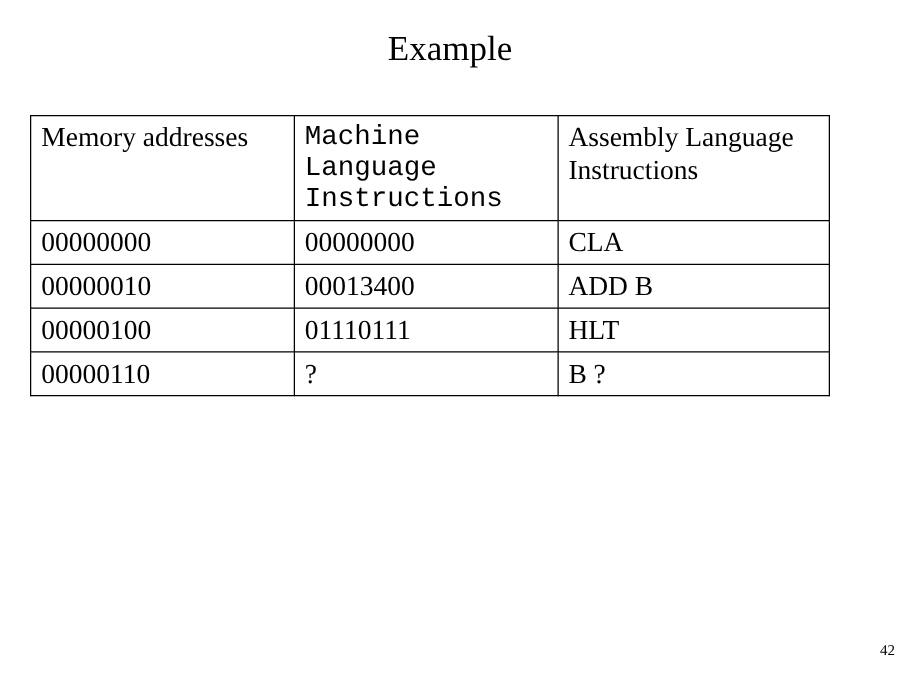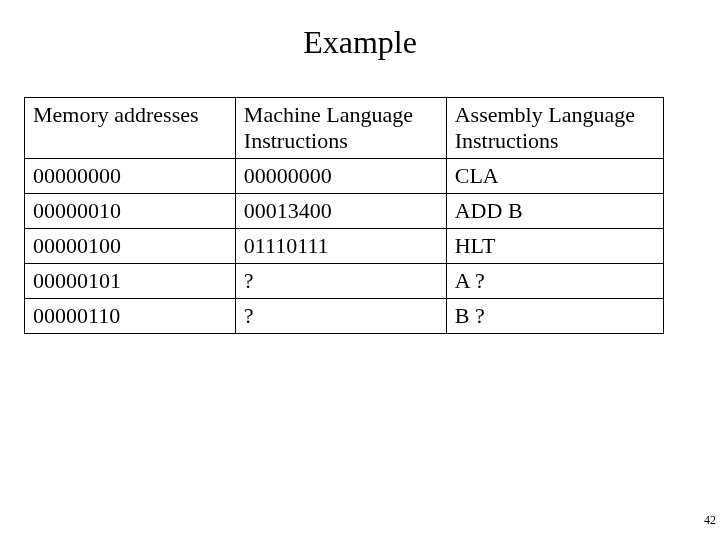--- a/index.html
+++ b/index.html
@@ -19,7 +19,7 @@
   }
   .title {
     text-align: center;
-    font-size: 32px;
+    font-size: 28px;
     padding-top: 24px;
     padding-bottom: 36px;
   }

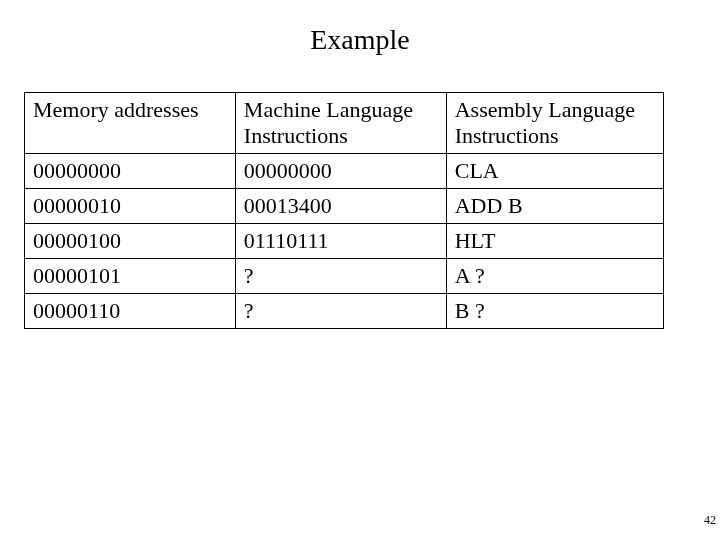--- a/index.html
+++ b/index.html
@@ -40,7 +40,7 @@
     
   }
   .col-a { width: 33%; }
-  .col-b { width: 33%; }
+  .col-b { width: 33%; font-family: Liberation Mono, monospace; }
   .col-c { width: 34%; }
   .pagenum {
     position: absolute;

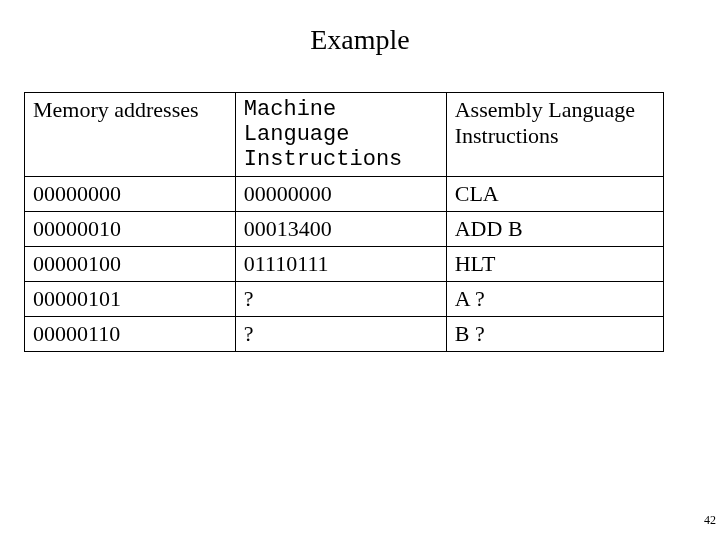--- a/index.html
+++ b/index.html
@@ -81,11 +81,6 @@
         <td>HLT</td>
       </tr>
       <tr>
-        <td>00000101</td>
-        <td>?</td>
-        <td>A ?</td>
-      </tr>
-      <tr>
         <td>00000110</td>
         <td>?</td>
         <td>B ?</td>

